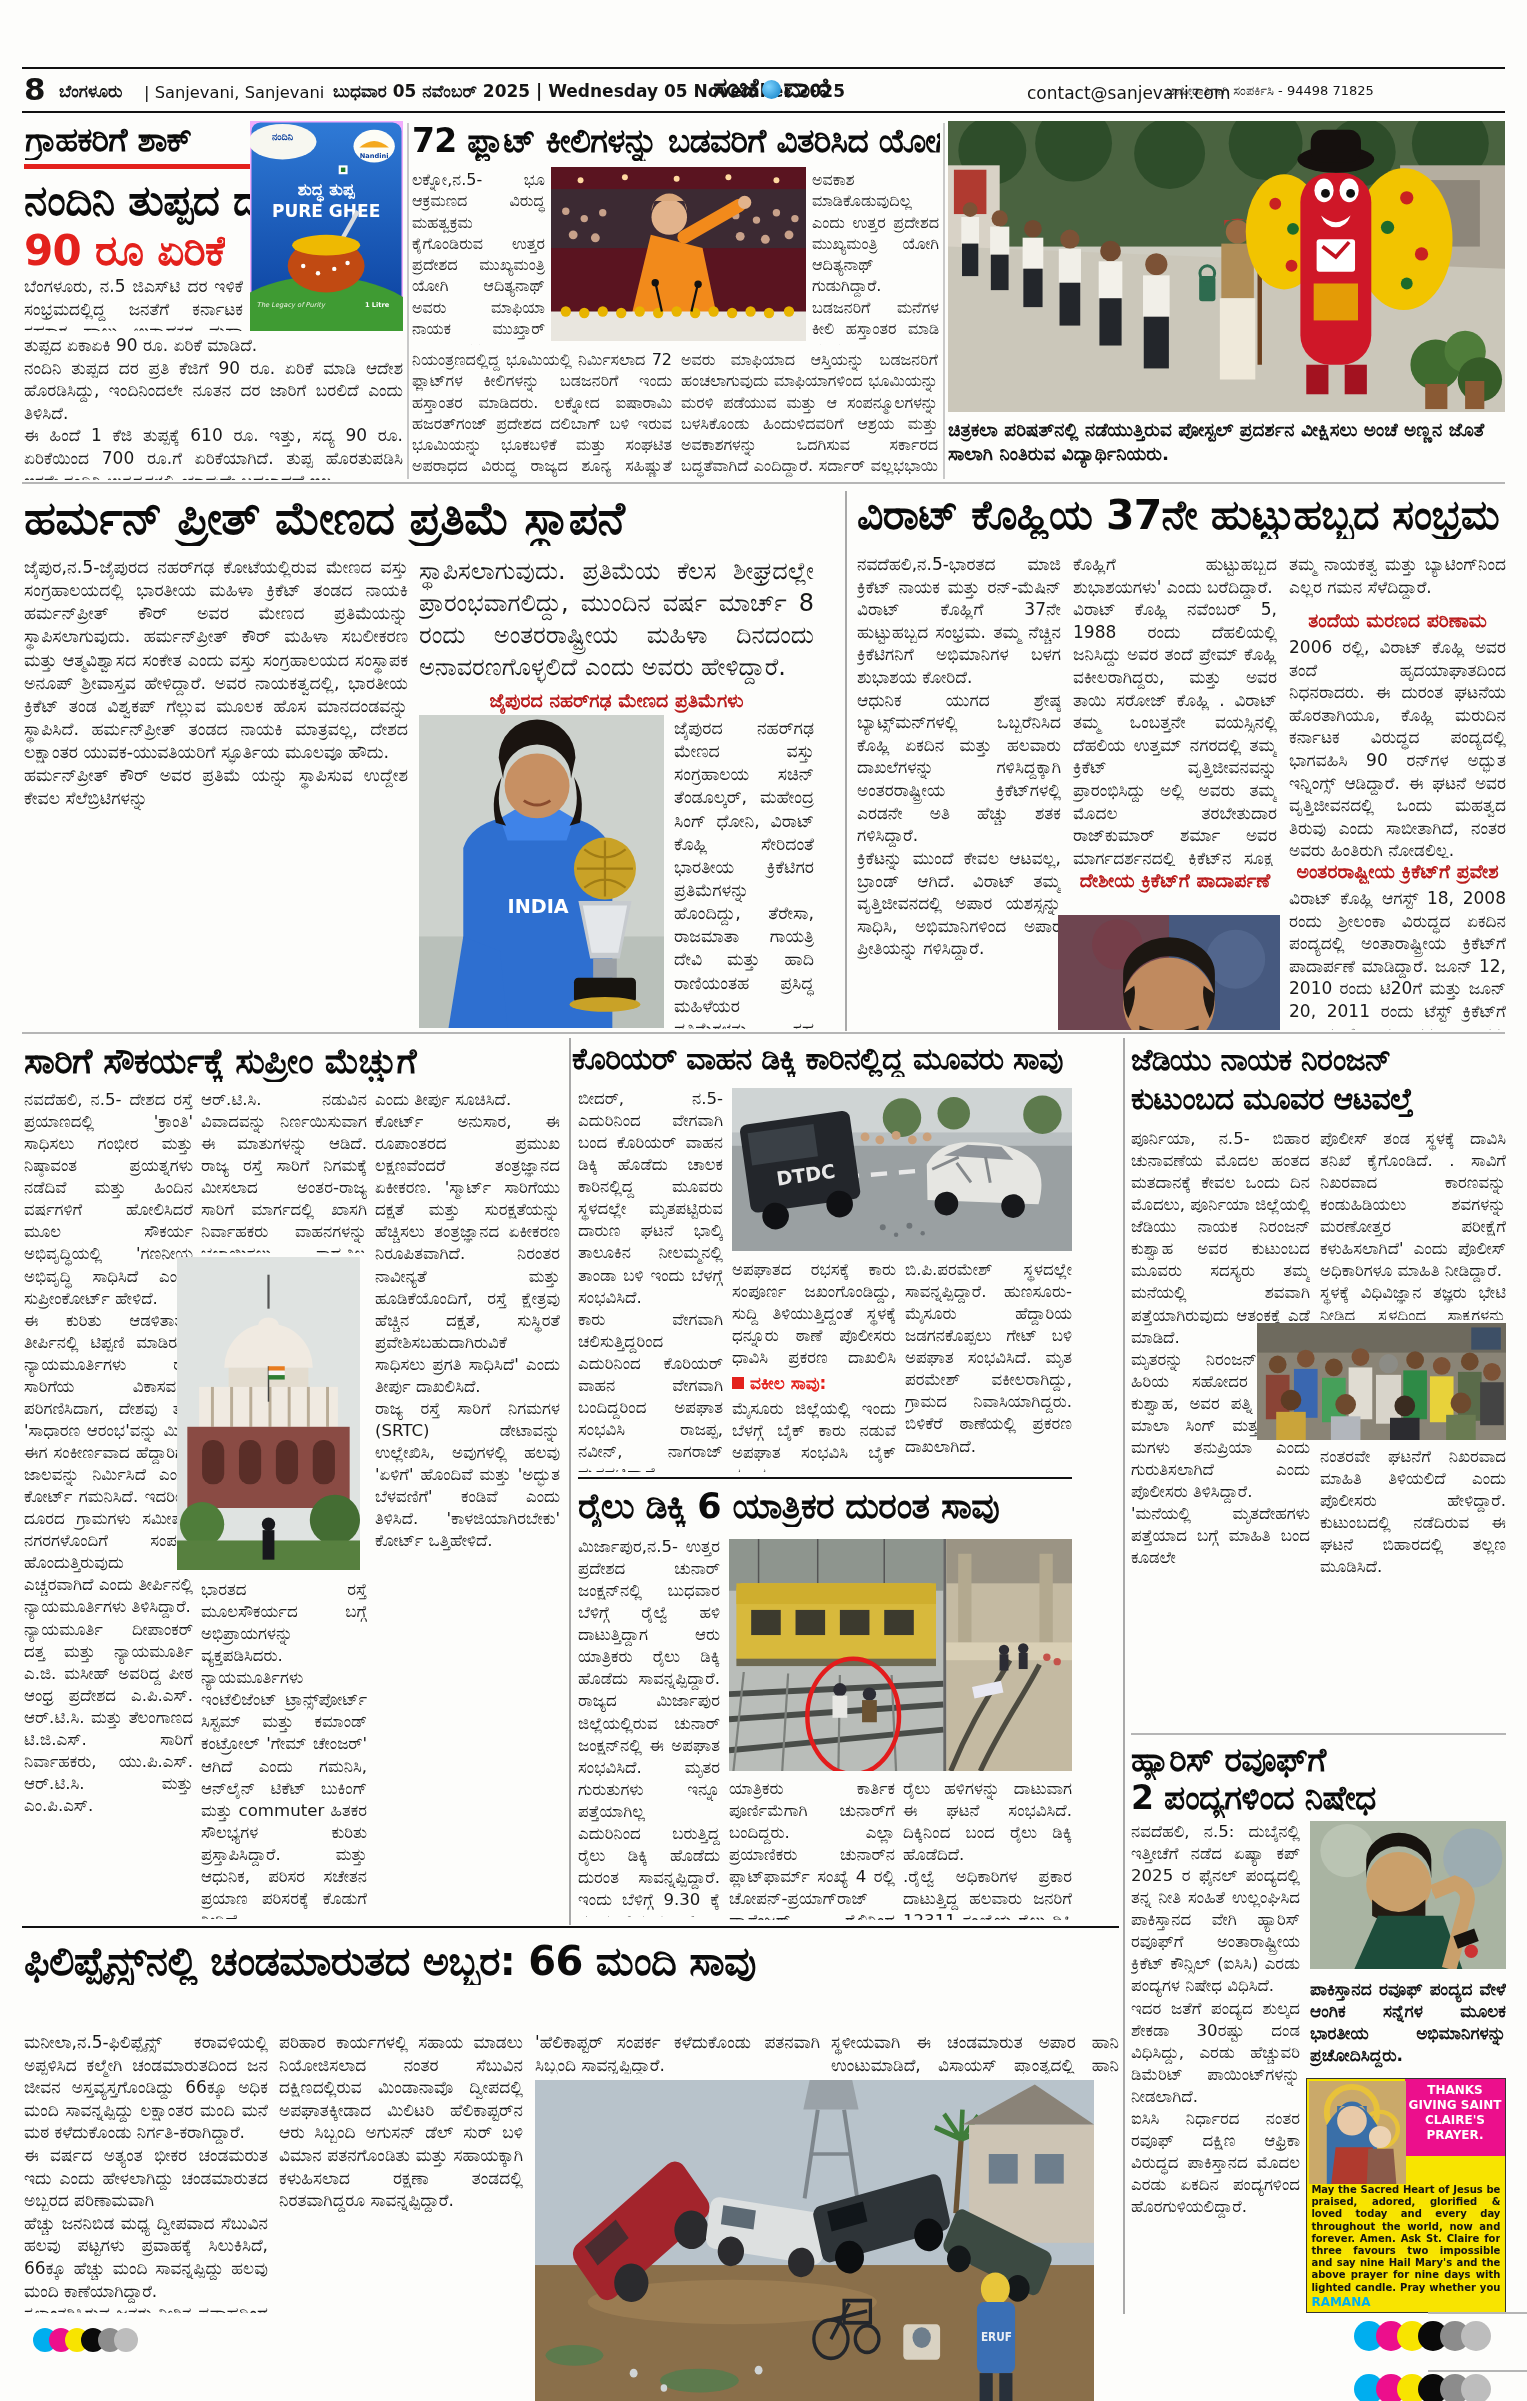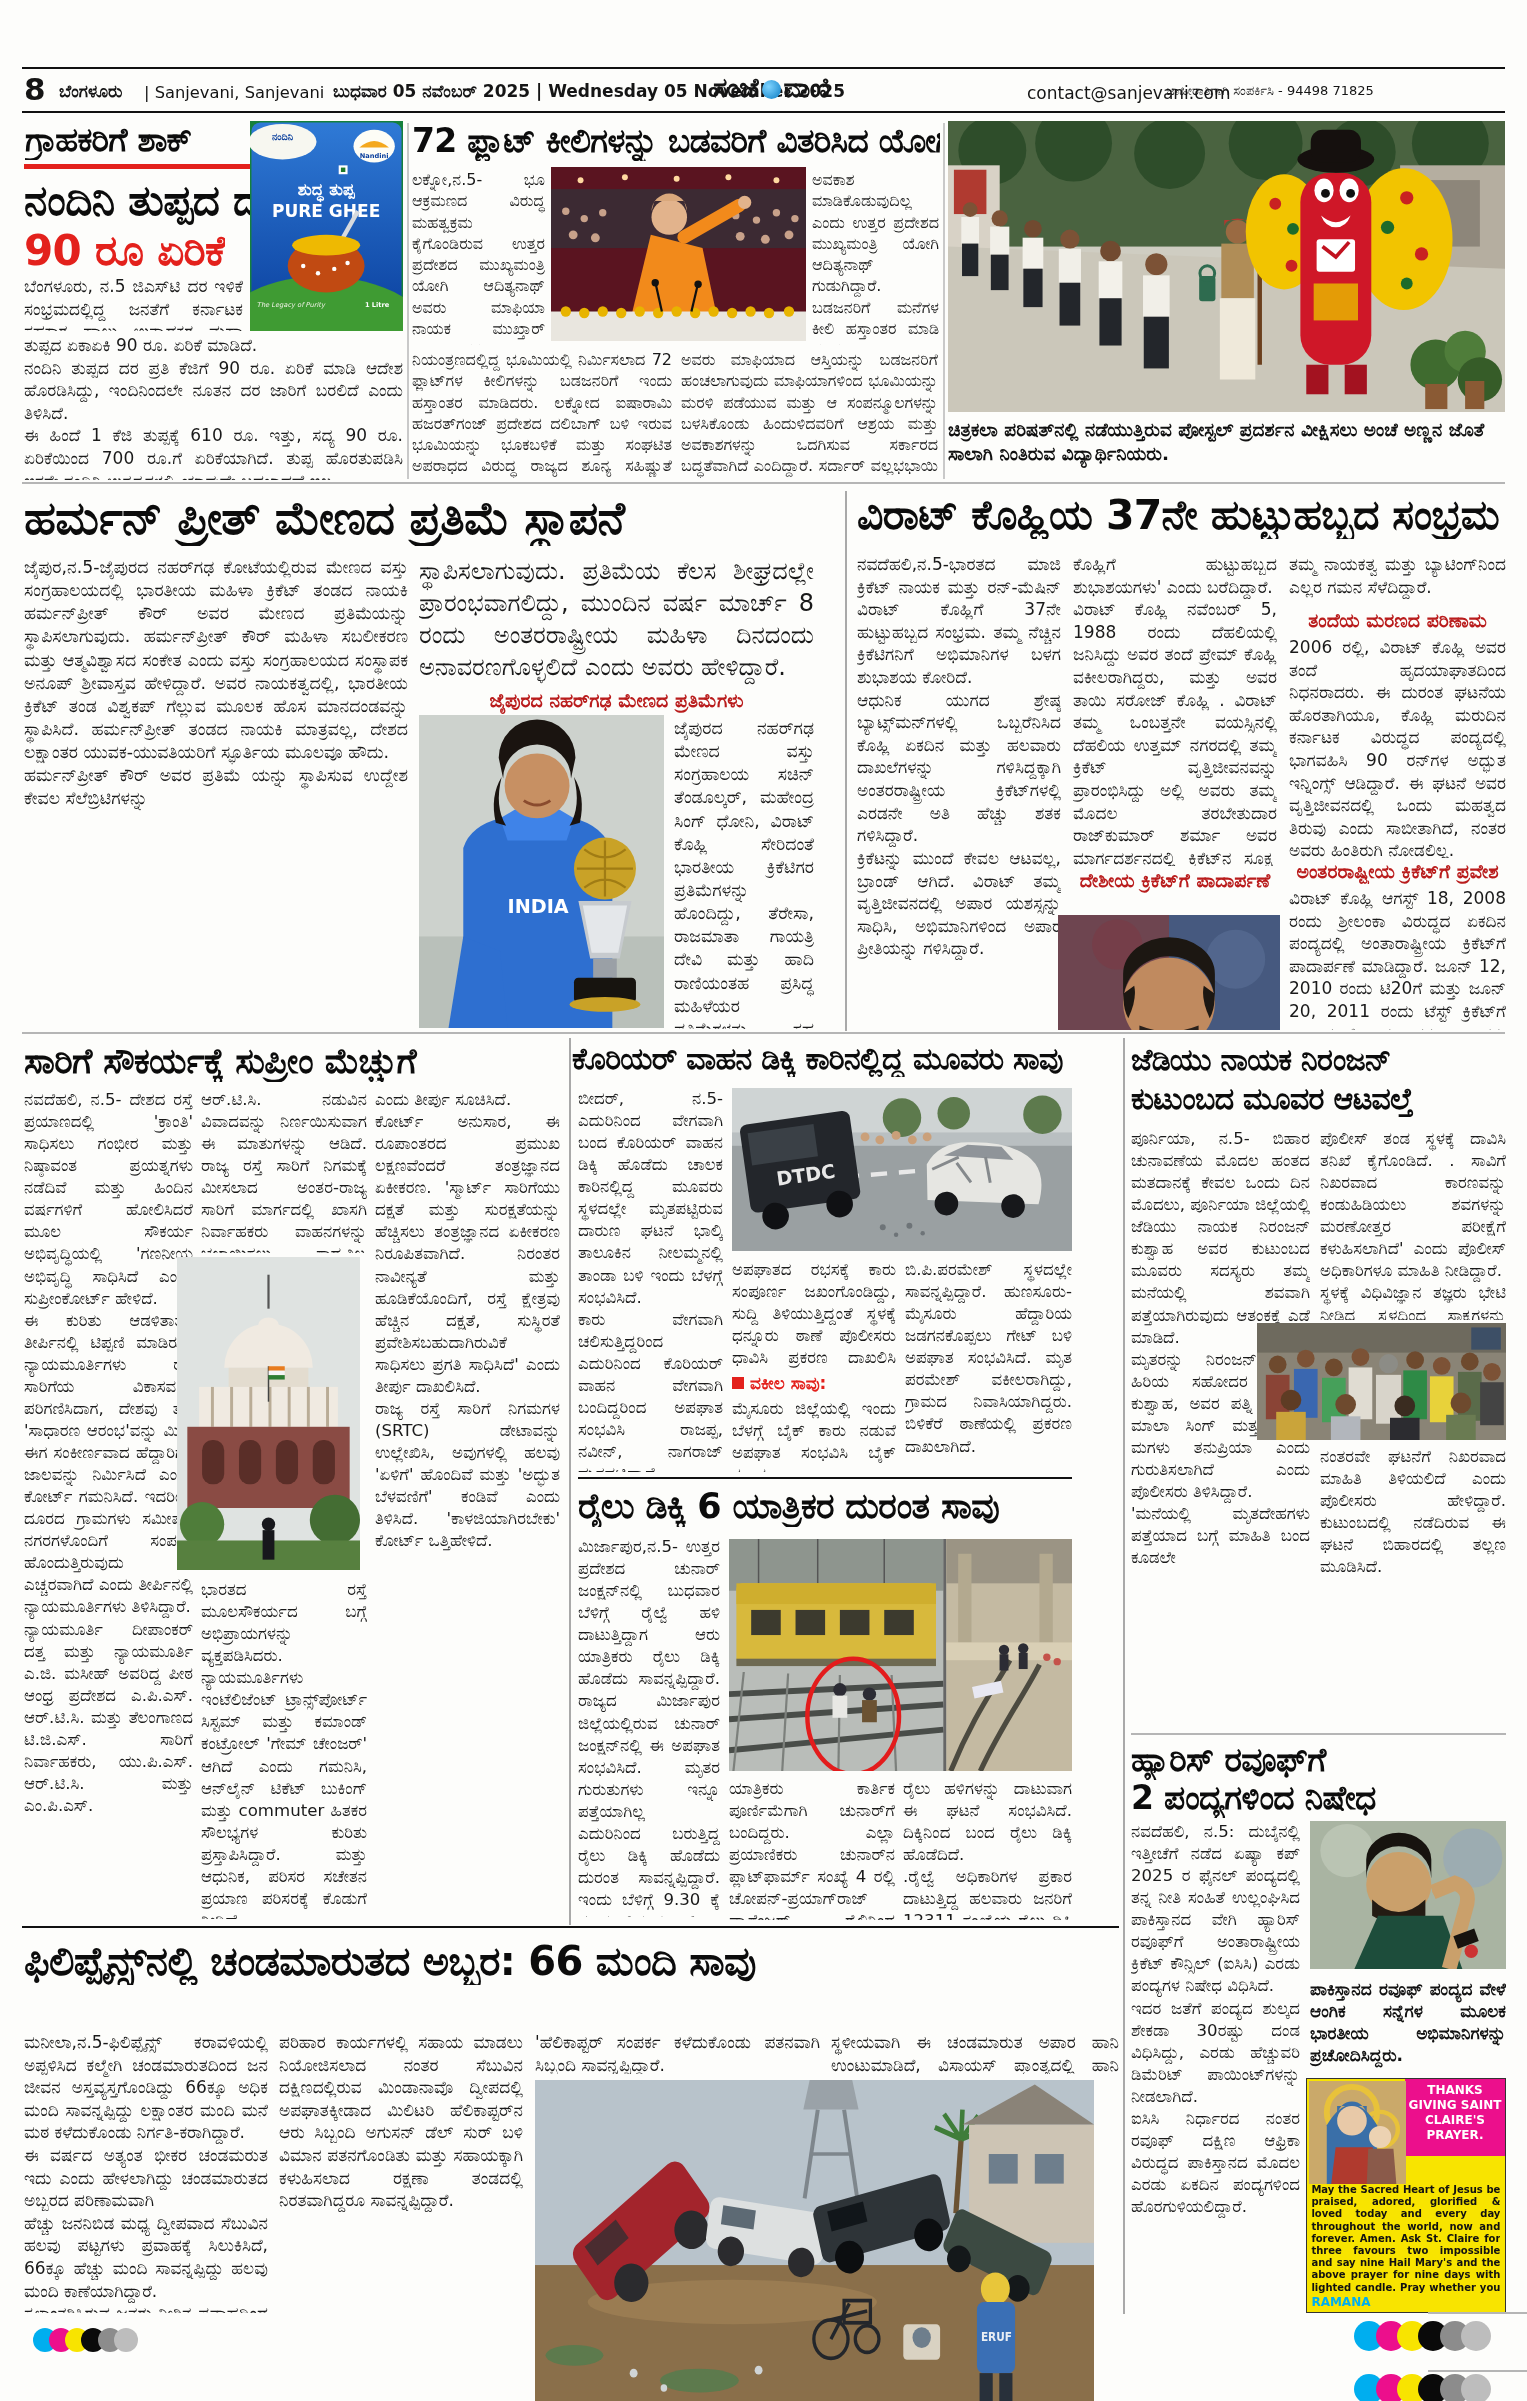--- a/index.html
+++ b/index.html
@@ -15,7 +15,7 @@
   .vl{position:absolute;width:1.5px;background:#a9a9a9}
   .hrule{position:absolute;background:#111}
   .hrule-lt{position:absolute;background:#b5b5b5}
-  .photo{position:absolute;overflow:hidden;background:#15803d}
+  .photo{position:absolute;overflow:hidden;background:#f0abfc}
   .photo svg{display:block;width:100%;height:100%}
   .dot{position:absolute;border-radius:50%}
   .c0{background:#00aeef}.c1{background:#ec0f8c}.c2{background:#f8e400}

